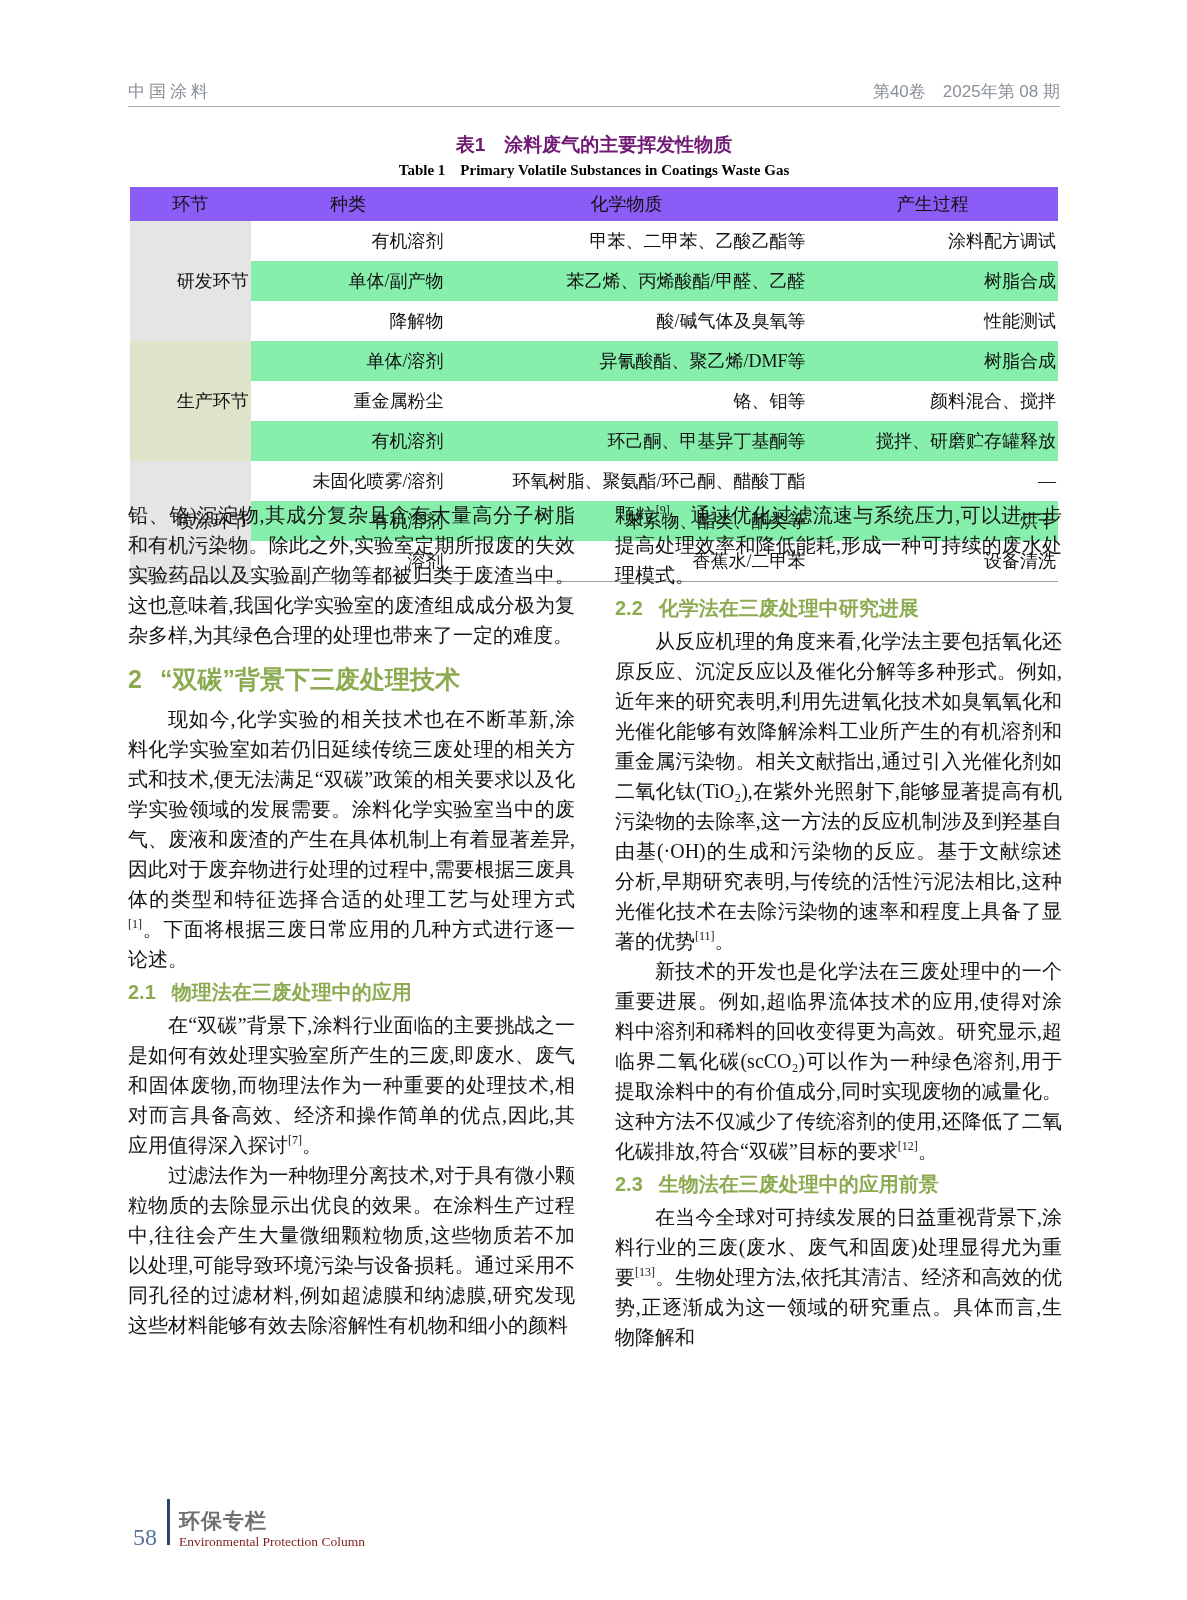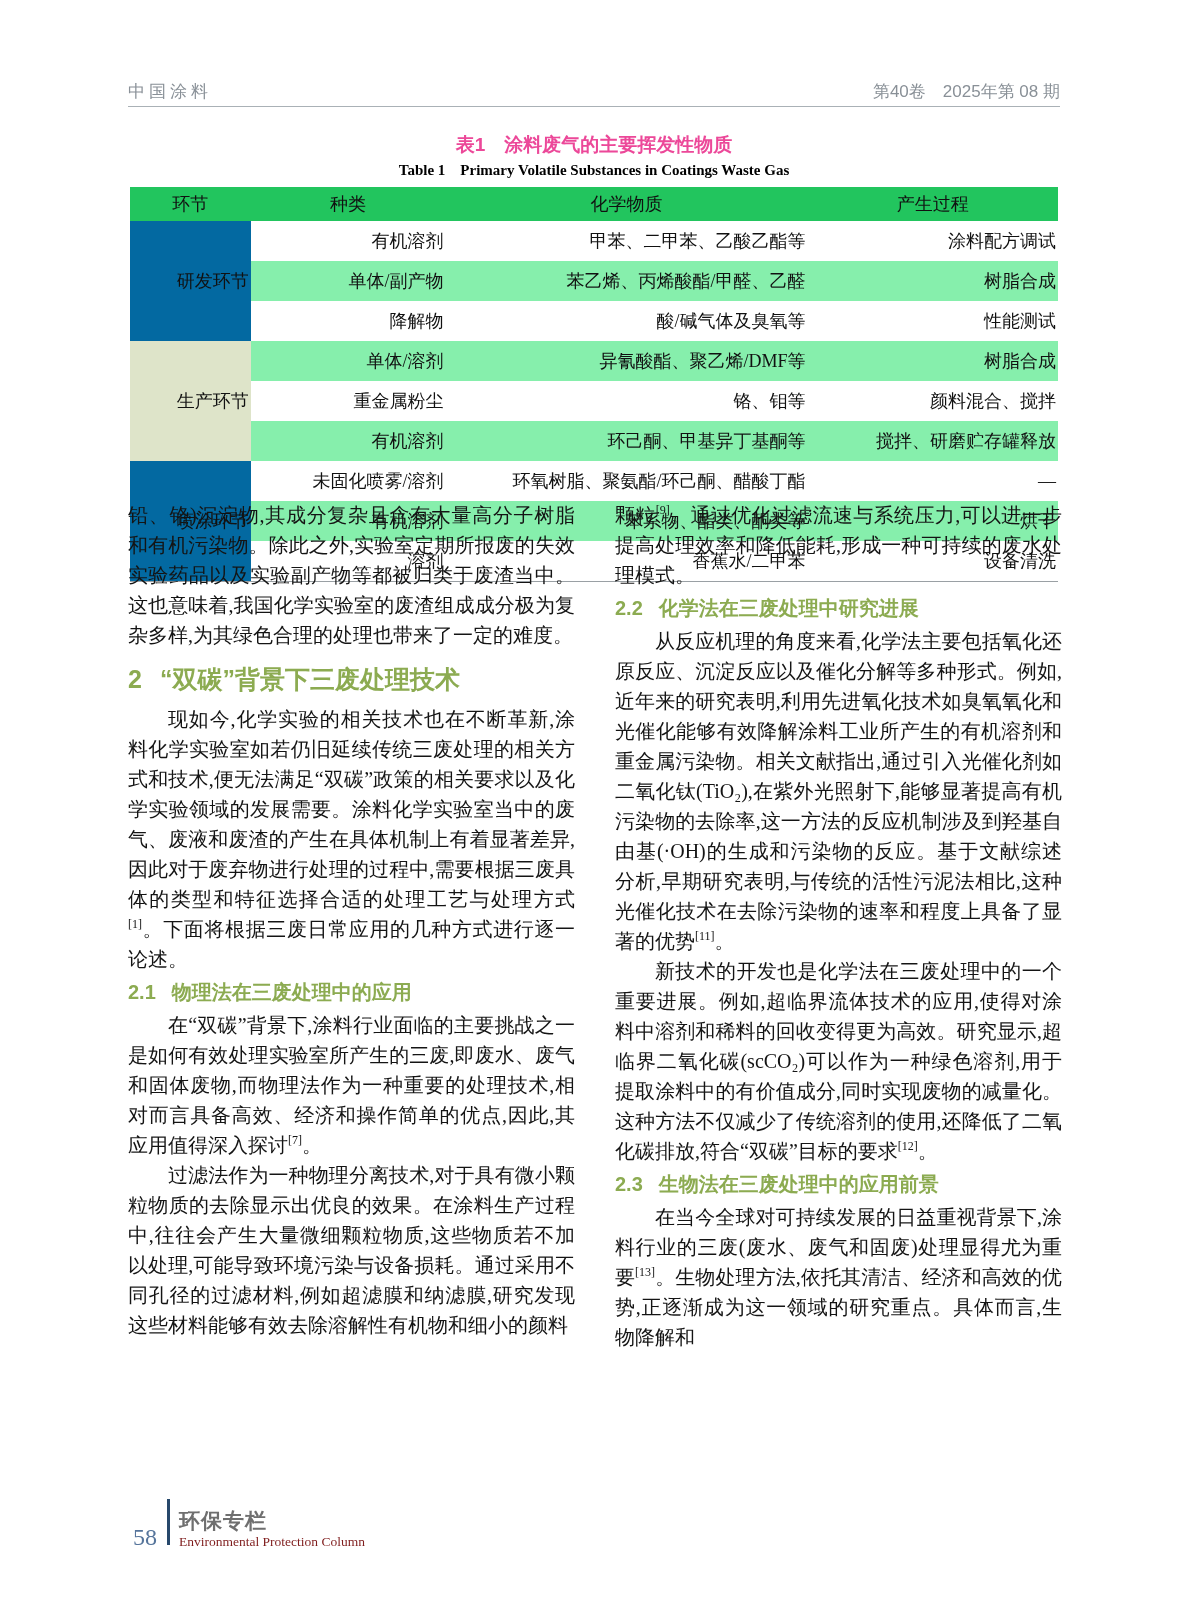--- a/index.html
+++ b/index.html
@@ -22,7 +22,7 @@
   .table-title-zh{
     position:absolute;top:132px;left:128px;width:932px;text-align:center;
     font-family:"Liberation Sans","DejaVu Sans",sans-serif;
-    font-weight:bold;font-size:19px;color:#ec4899;white-space:pre-wrap;
+    font-weight:bold;font-size:19px;color:#701a75;white-space:pre-wrap;
   }
   .table-title-en{
     position:absolute;top:161px;left:128px;width:932px;text-align:center;

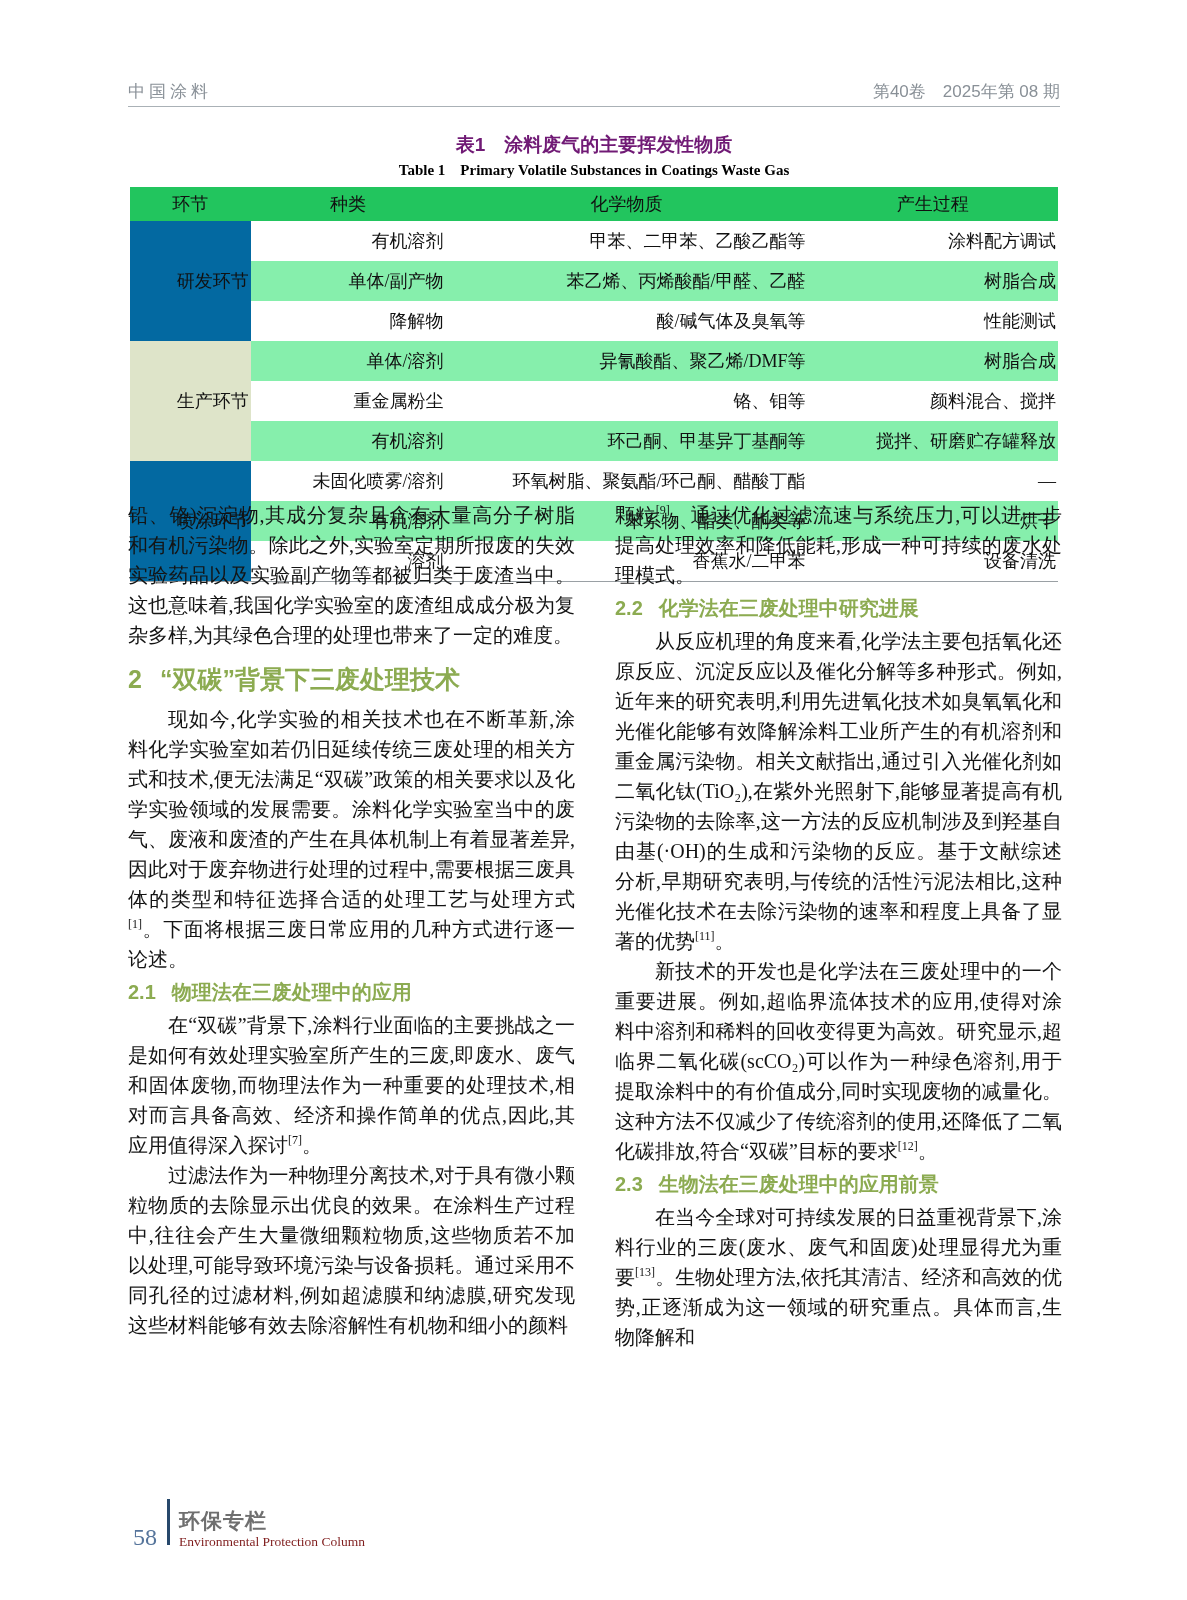--- a/index.html
+++ b/index.html
@@ -36,7 +36,7 @@
   }
   .waste-table th{
     height:32px;font-weight:normal;font-size:18px;
-    background:#22c55e;text-align:center;vertical-align:middle;
+    background:#8b5cf6;text-align:center;vertical-align:middle;
   }
   .waste-table td{
     height:36px;text-align:right;vertical-align:middle;padding:2px 2px;

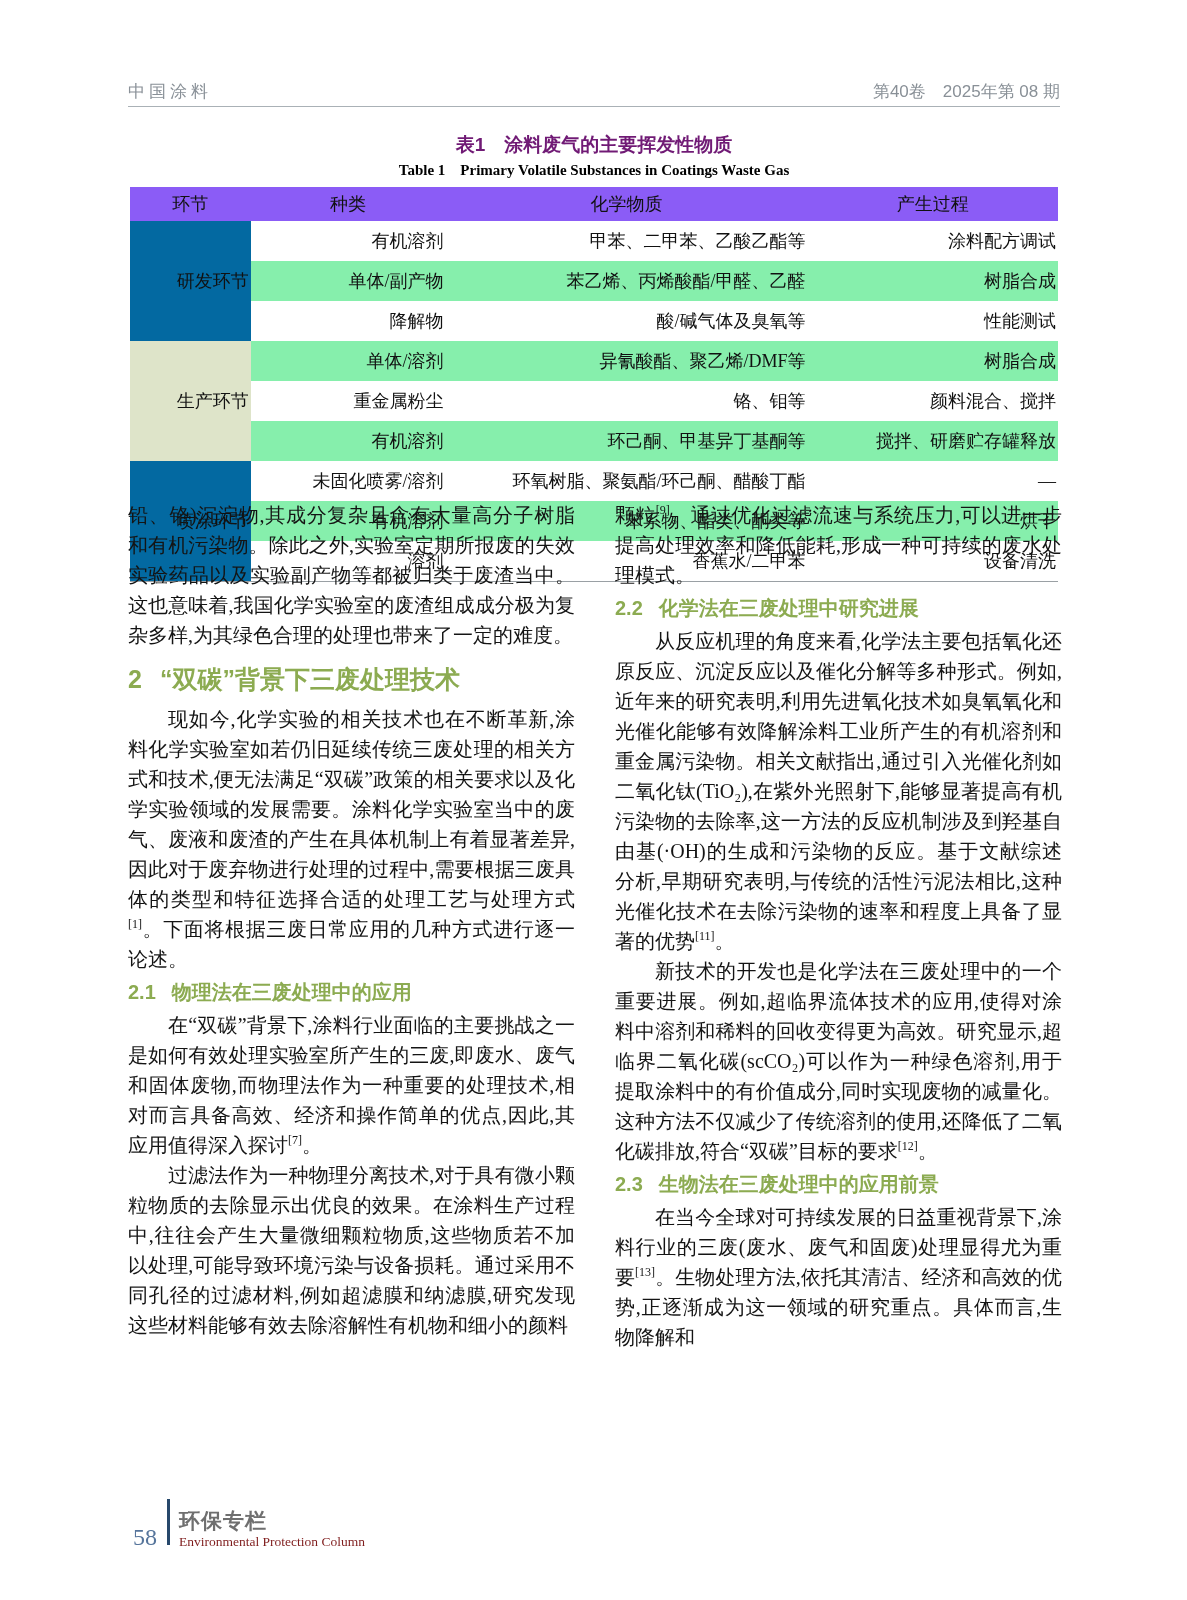--- a/index.html
+++ b/index.html
@@ -43,7 +43,7 @@
   }
   .row-green td{background:#86efac;}
   .row-white td{background:#ffffff;}
-  td.stage-cell{background:#0369a1;}
+  td.stage-cell{background:#e5e5e5;}
   td.stage-cell.stage-green{background:#dee4c9;}
   .col-stage{width:13%;} .col-kind{width:21%;} .col-chem{width:39%;} .col-proc{width:27%;}
   

